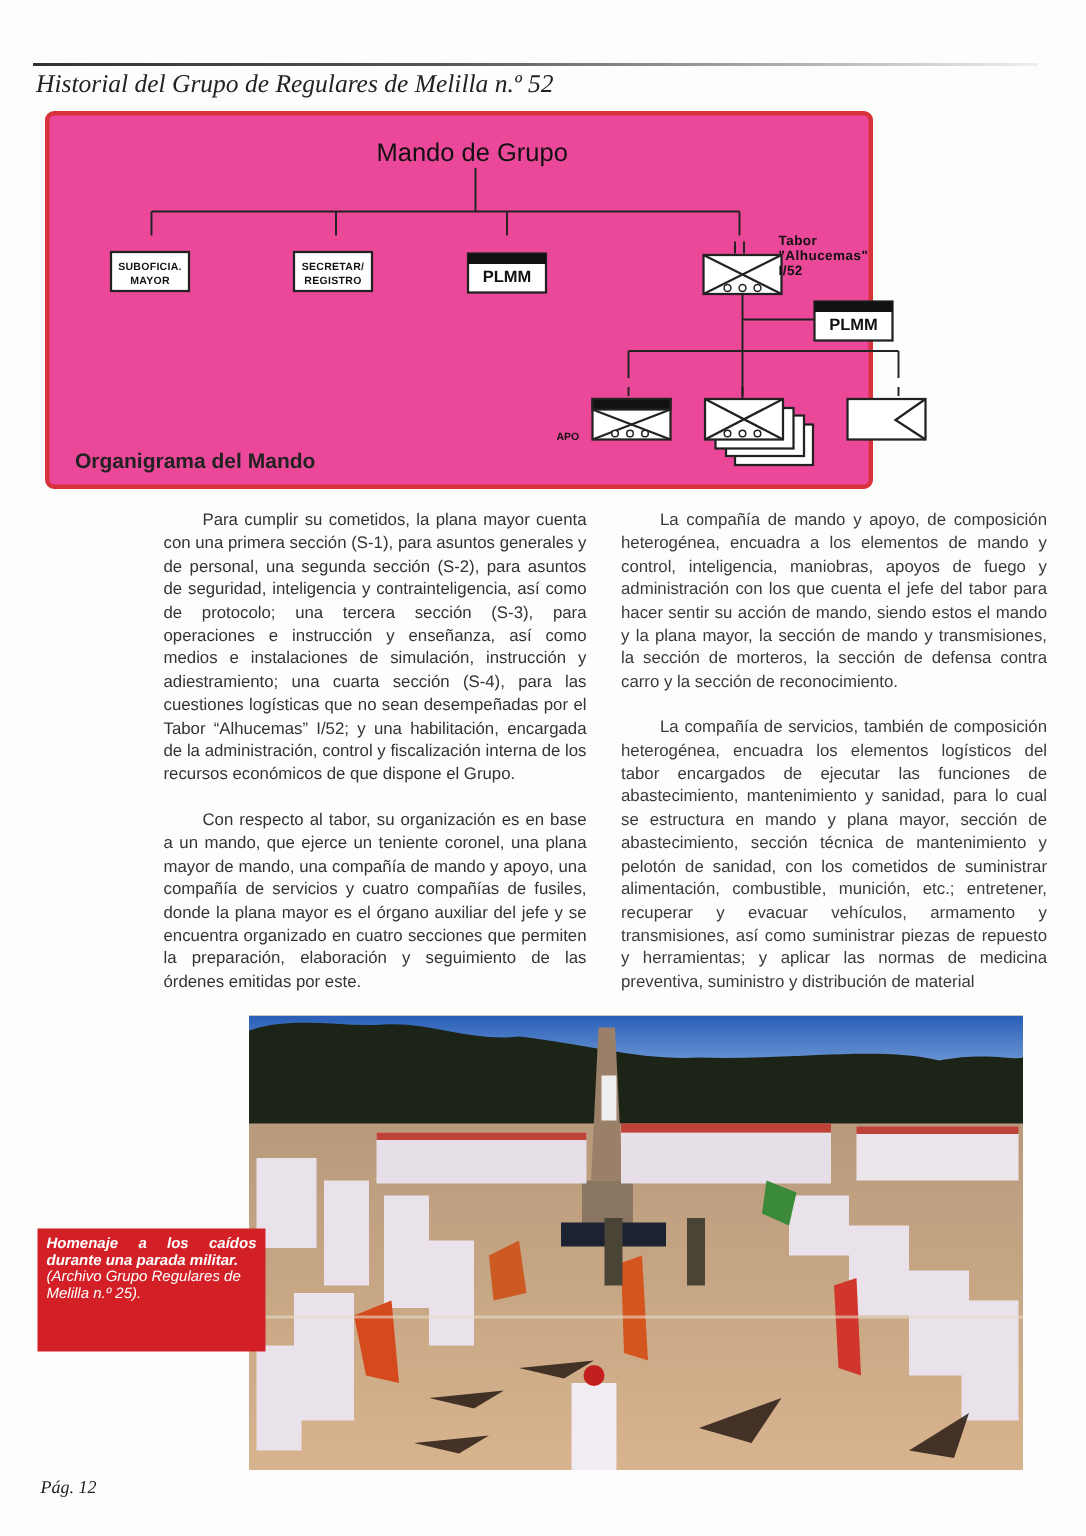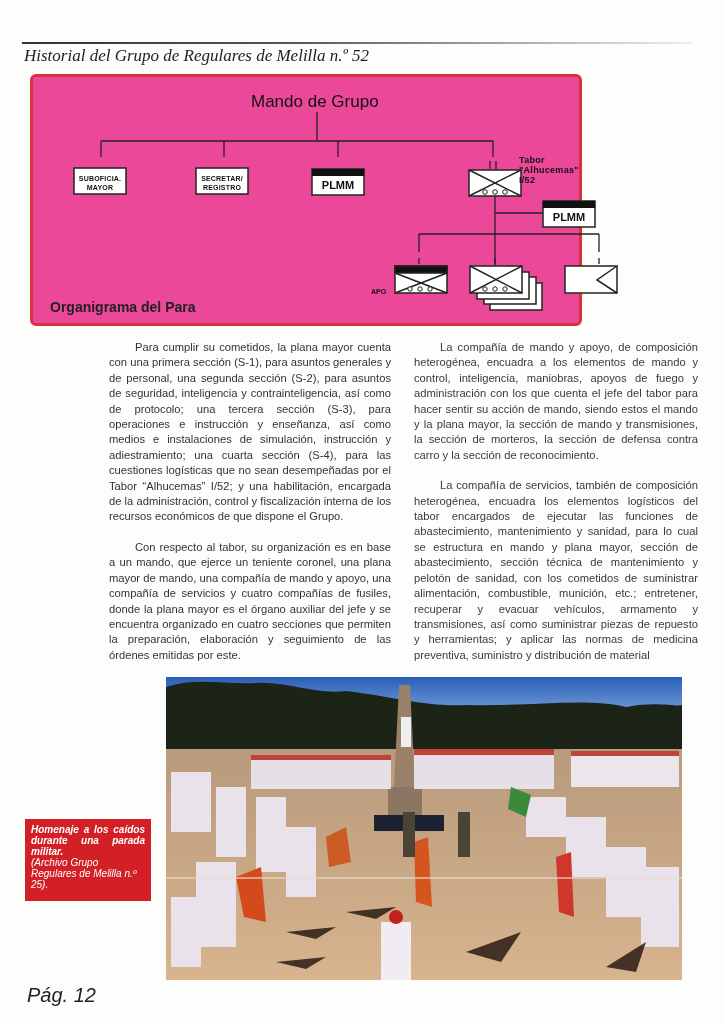--- a/index.html
+++ b/index.html
@@ -148,7 +148,7 @@
   <div class="plmm-label" style="left:510px;top:134px;width:52px;">PLMM</div>
   <div class="apo-label">APO</div>
 
-  <div class="org-caption">Organigrama del Para</div>
+  <div class="org-caption">Organigrama del Mando</div>
 </div>
 
 <div class="col col-left">

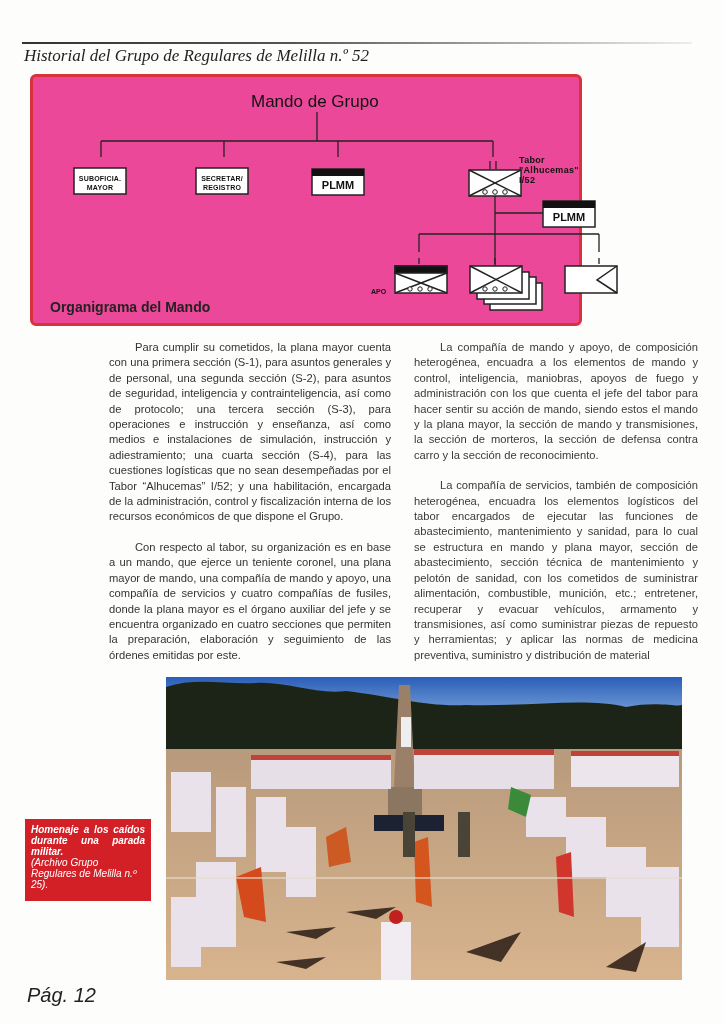--- a/index.html
+++ b/index.html
@@ -46,7 +46,7 @@
     background: #c9a887;
   }
   .caption-box {
-    position: absolute; left: 25px; top: 819px; width: 126px; height: 82px;
+    position: absolute; left: 25px; top: 819px; width: 152px; height: 82px;
     background: #d32027; color: #fff; padding: 5px 6px;
     font-size: 10px; line-height: 11px;
   }

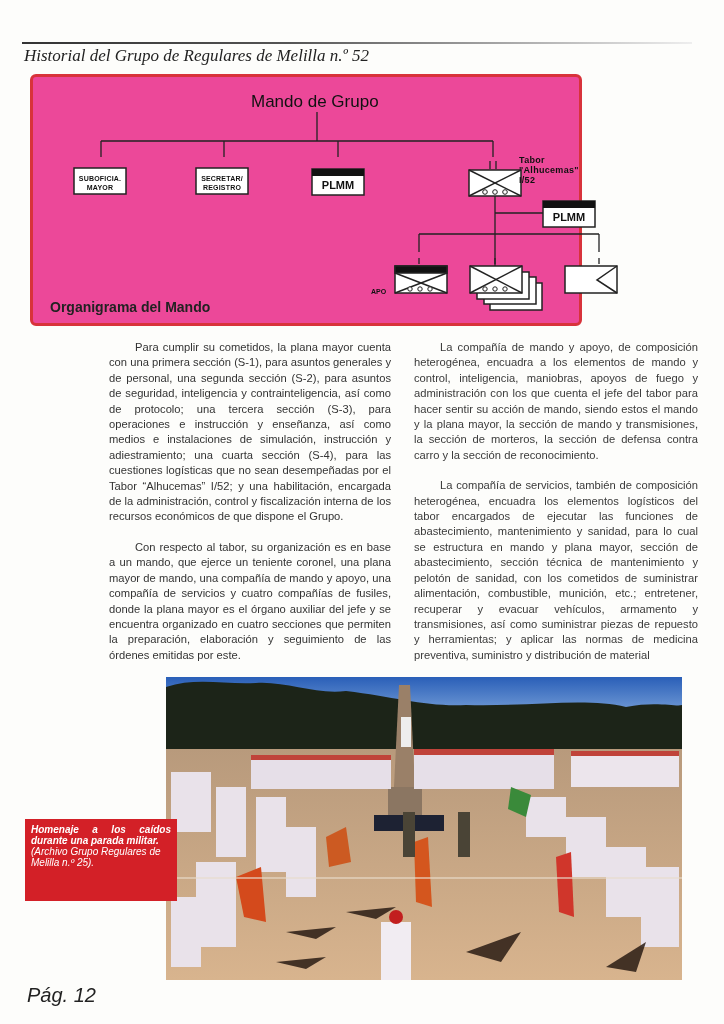--- a/index.html
+++ b/index.html
@@ -53,8 +53,8 @@
   .caption-title { font-weight: bold; font-style: italic; text-align: justify; }
   .caption-credit { font-style: italic; }
   .page-num {
-    position: absolute; left: 27px; top: 984px; font-family: Liberation Sans, sans-serif;
-    font-style: italic; font-size: 20px; color: #222;
+    position: absolute; left: 27px; top: 984px; font-family: Liberation Serif, serif;
+    font-style: italic; font-size: 12px; color: #222;
   }
 </style>
 </head>

